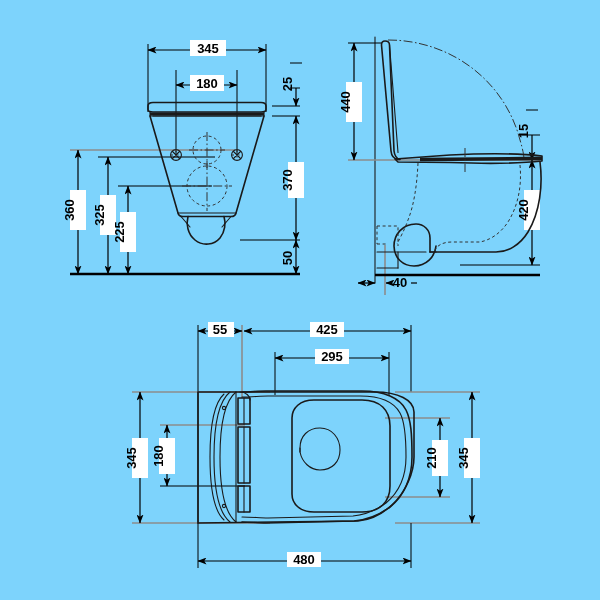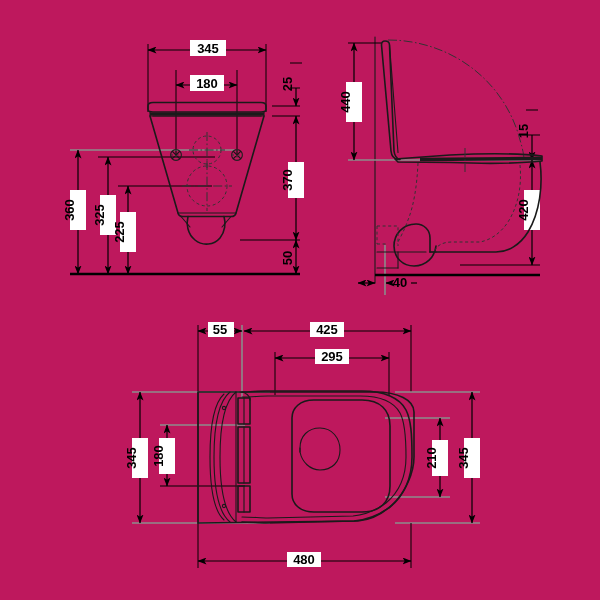--- a/index.html
+++ b/index.html
@@ -17,7 +17,7 @@
     position: relative;
     width: 600px;
     height: 600px;
-    background: #be185d;
+    background: #7dd3fc;
   }
   #drawing {
     position: absolute;

